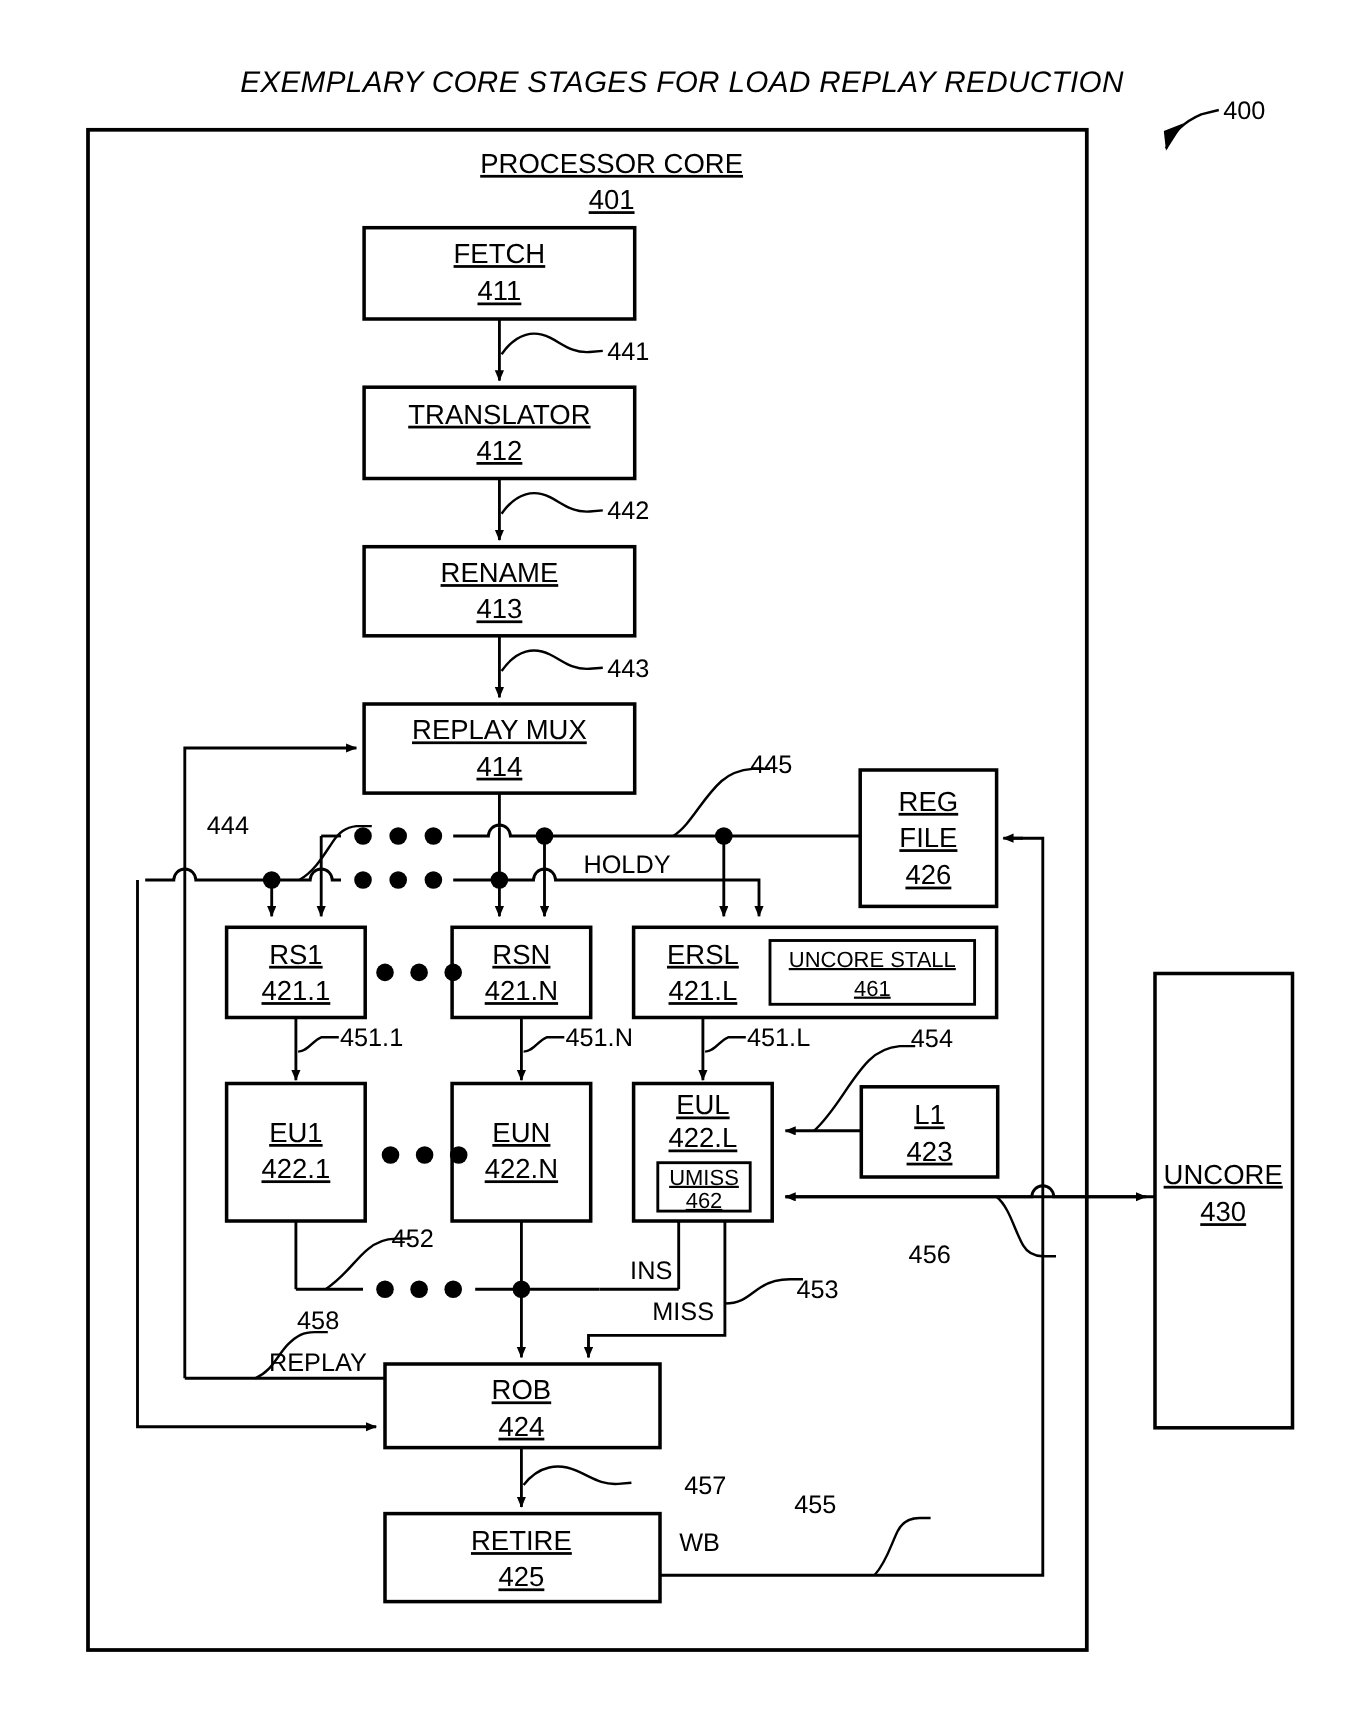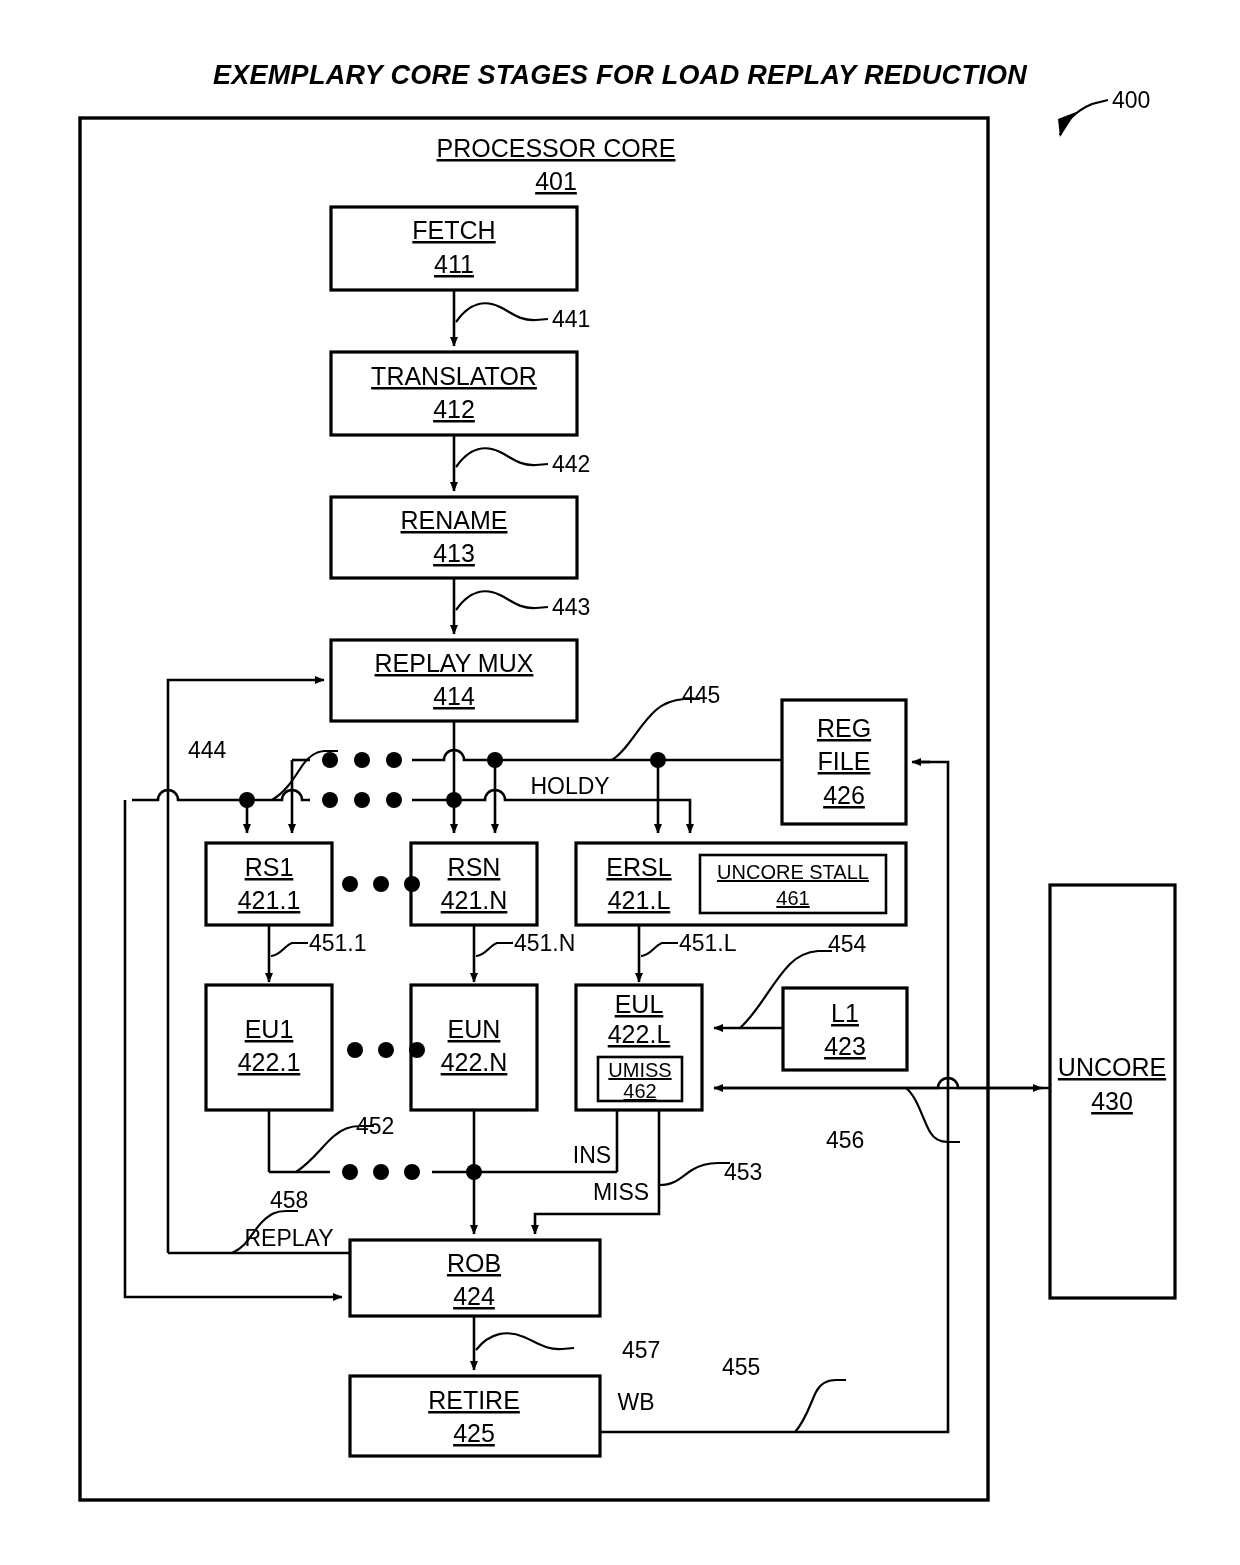--- a/index.html
+++ b/index.html
@@ -8,7 +8,7 @@
   svg{position:absolute;left:0;top:0;width:1240px;height:1565px;}
   .fig-title{
     position:absolute;left:0;top:60px;width:1240px;text-align:center;
-    font-family:"Liberation Sans",sans-serif;font-style:italic;font-weight:700;
+    font-family:"Liberation Sans",sans-serif;font-style:italic;font-weight:400;
     font-size:27px;letter-spacing:.3px;color:#000;
   }
   text{font-family:"Liberation Sans",sans-serif;fill:#000;}

